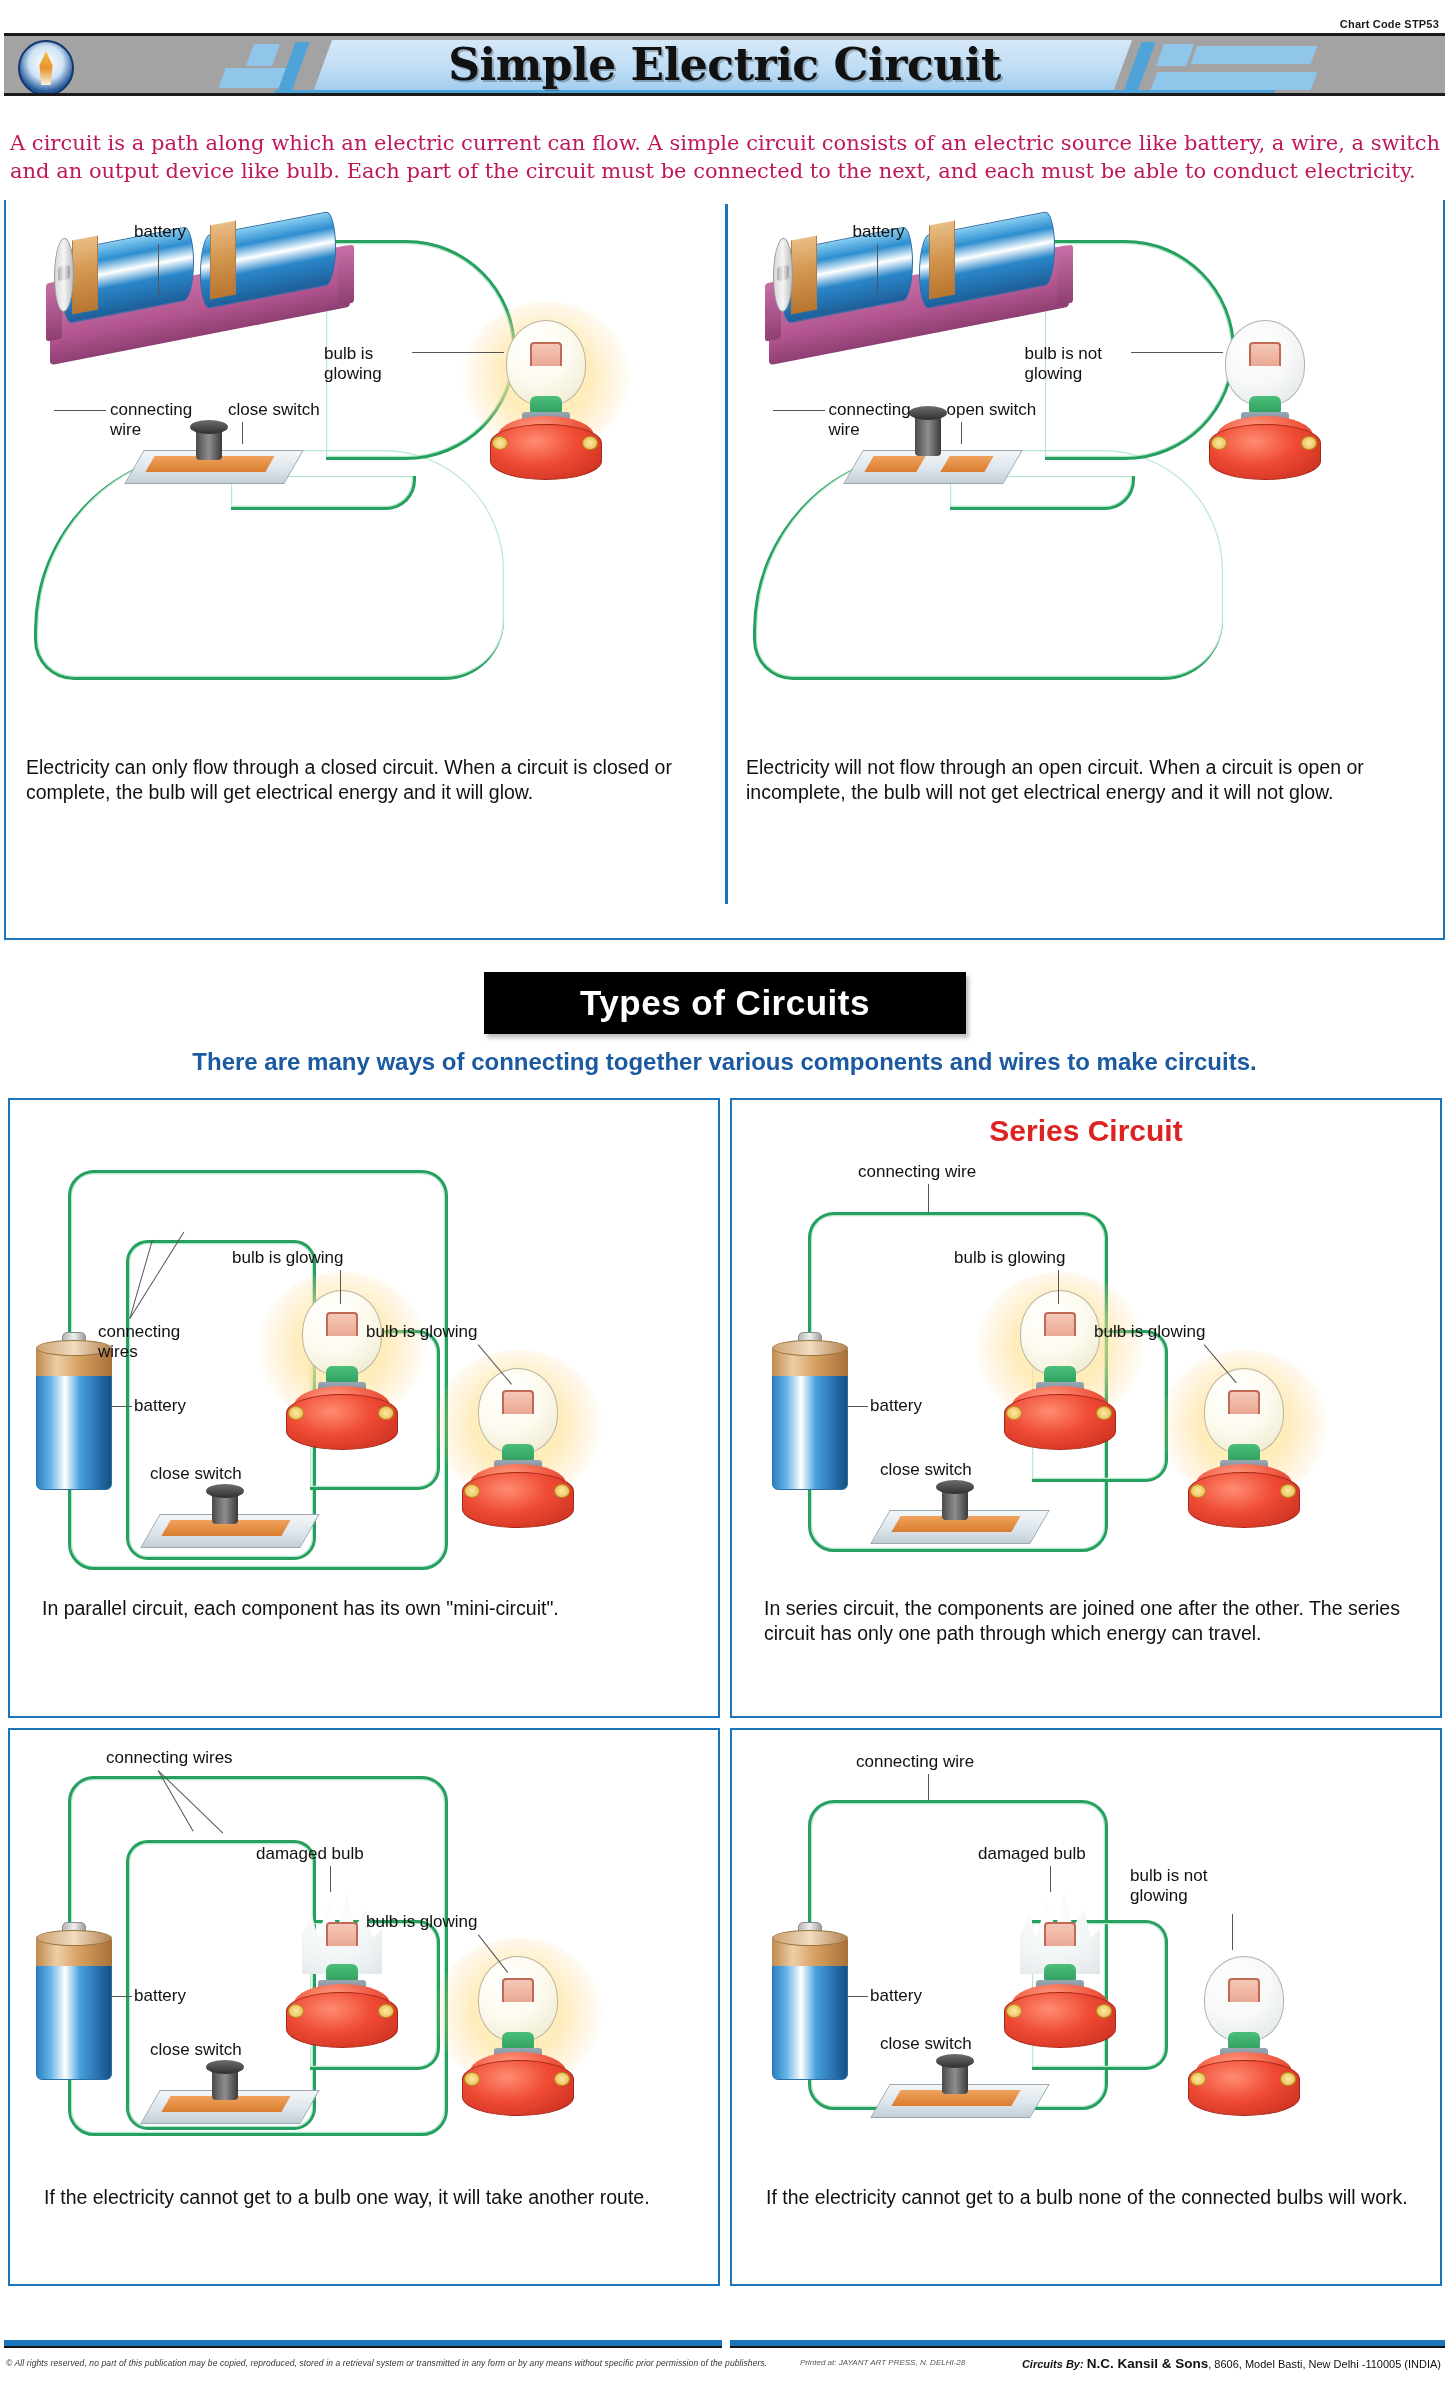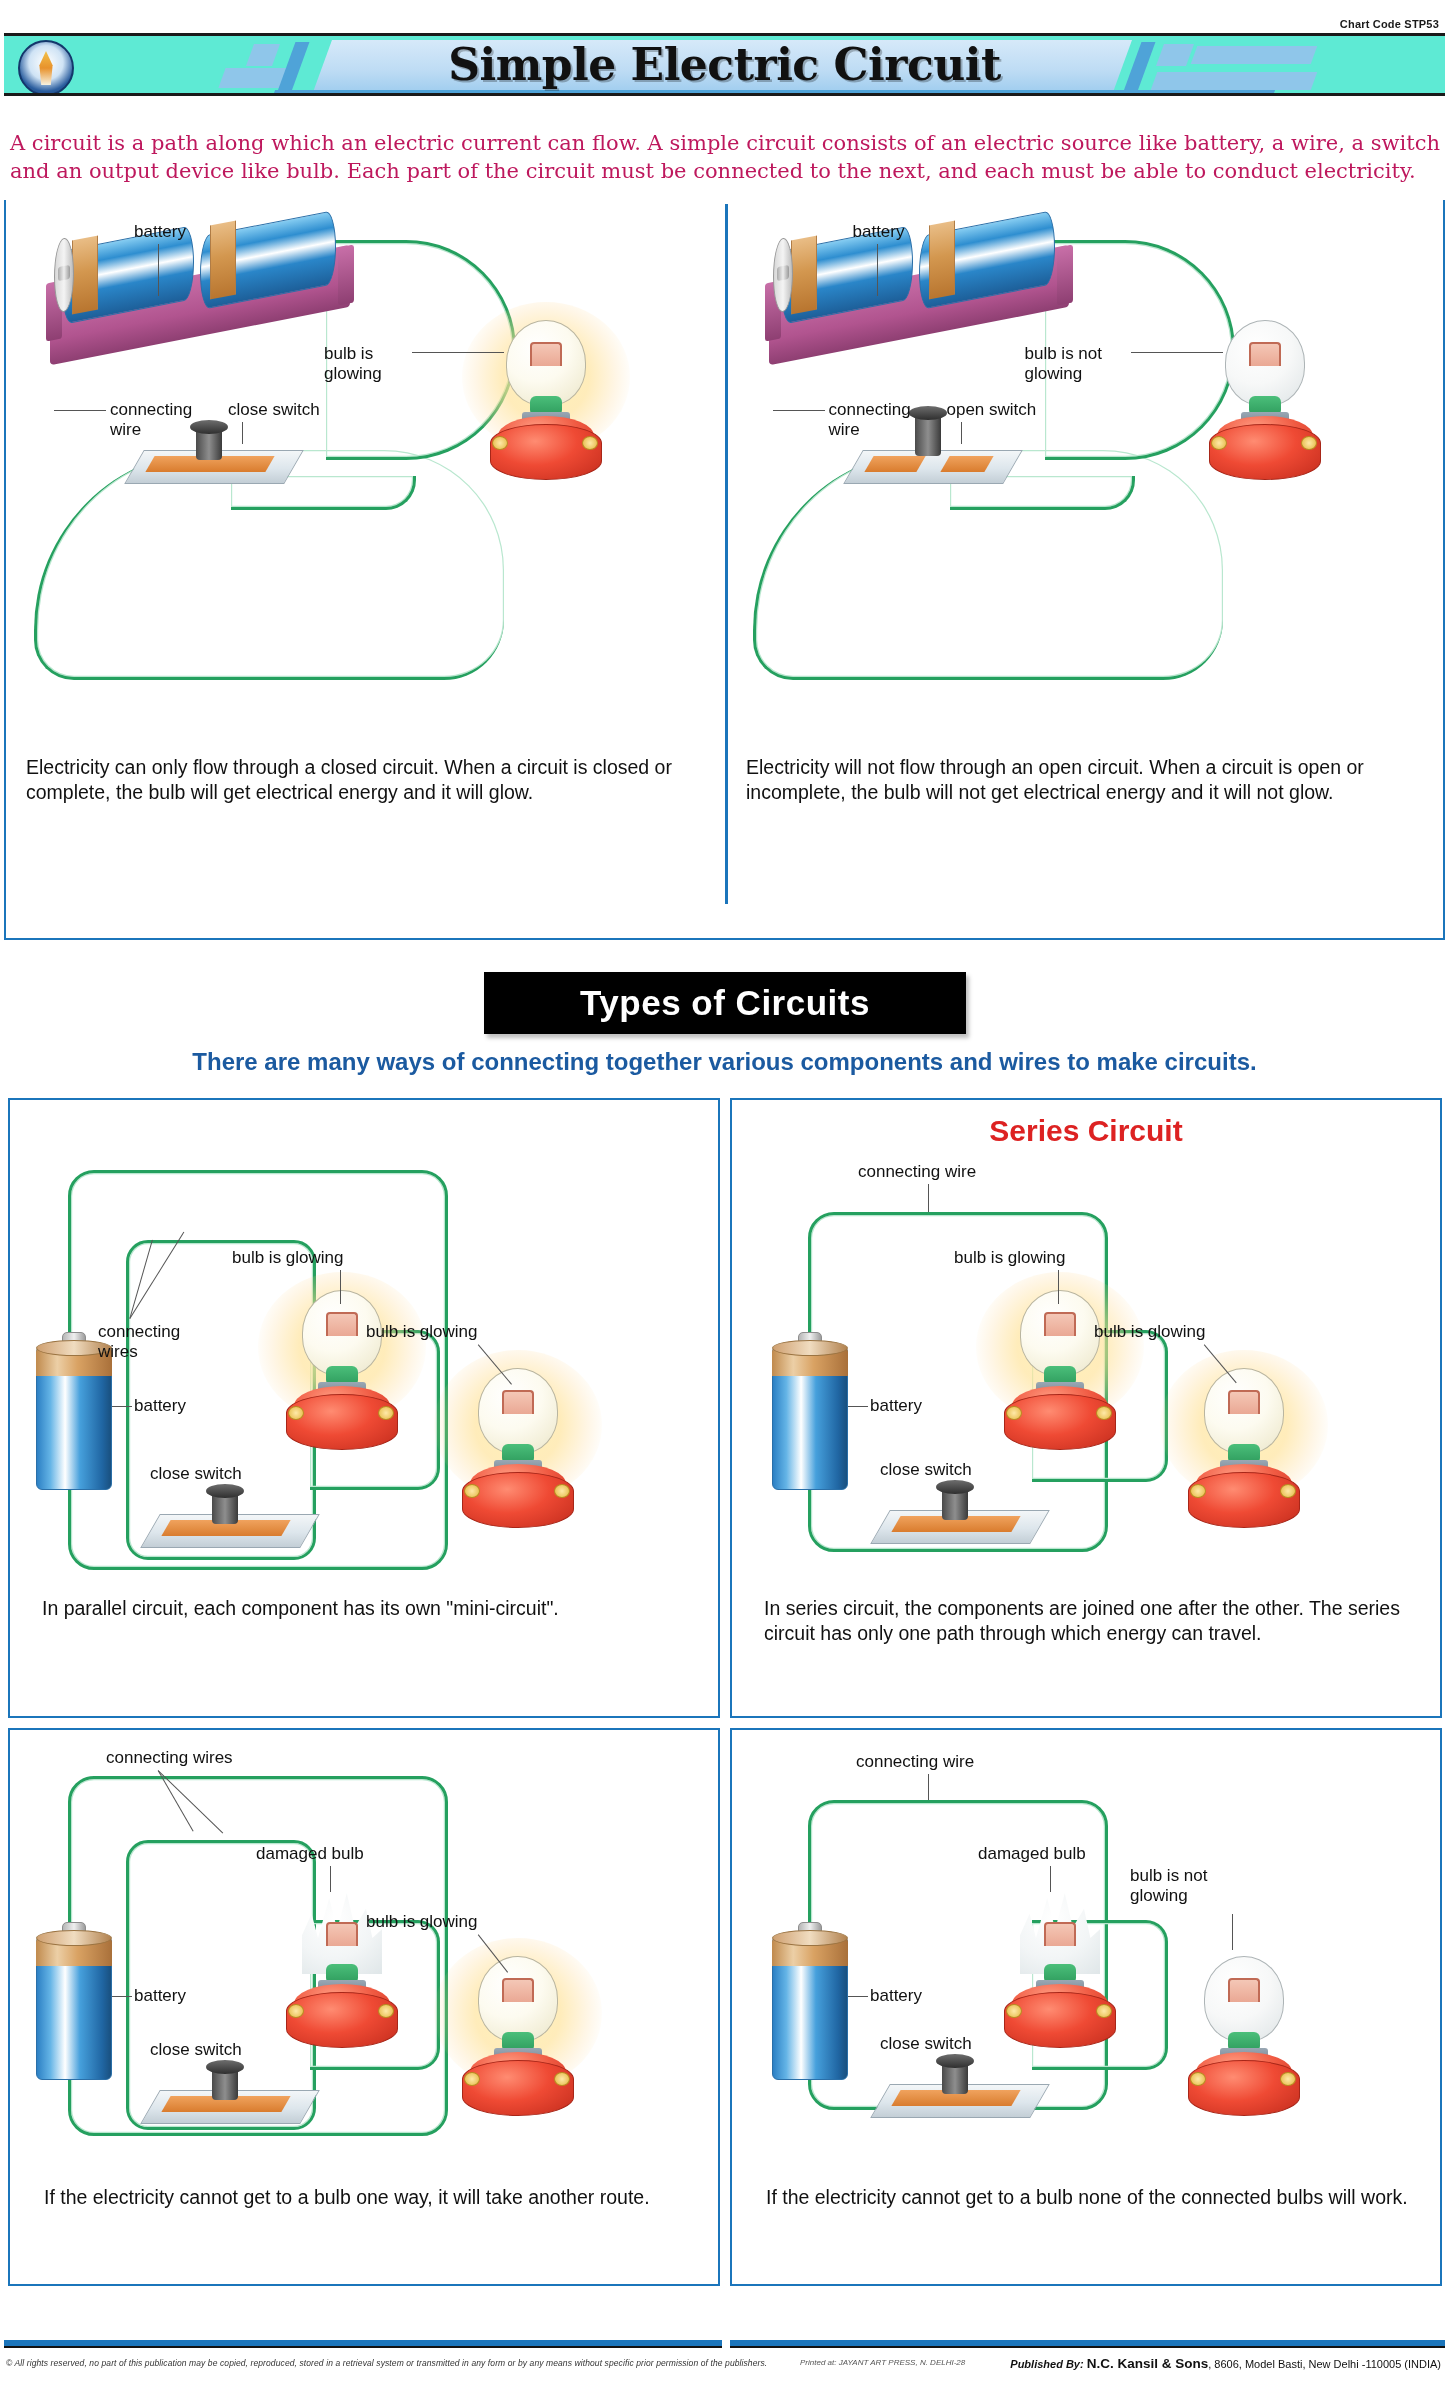--- a/index.html
+++ b/index.html
@@ -29,7 +29,7 @@
     width: 1441px; height: 63px;
     border-top: 3px solid #1a1a1a;
     border-bottom: 3px solid #1a1a1a;
-    background: #5eead4;
+    background: #a3a3a3;
     overflow: hidden;
   }
   .logo {

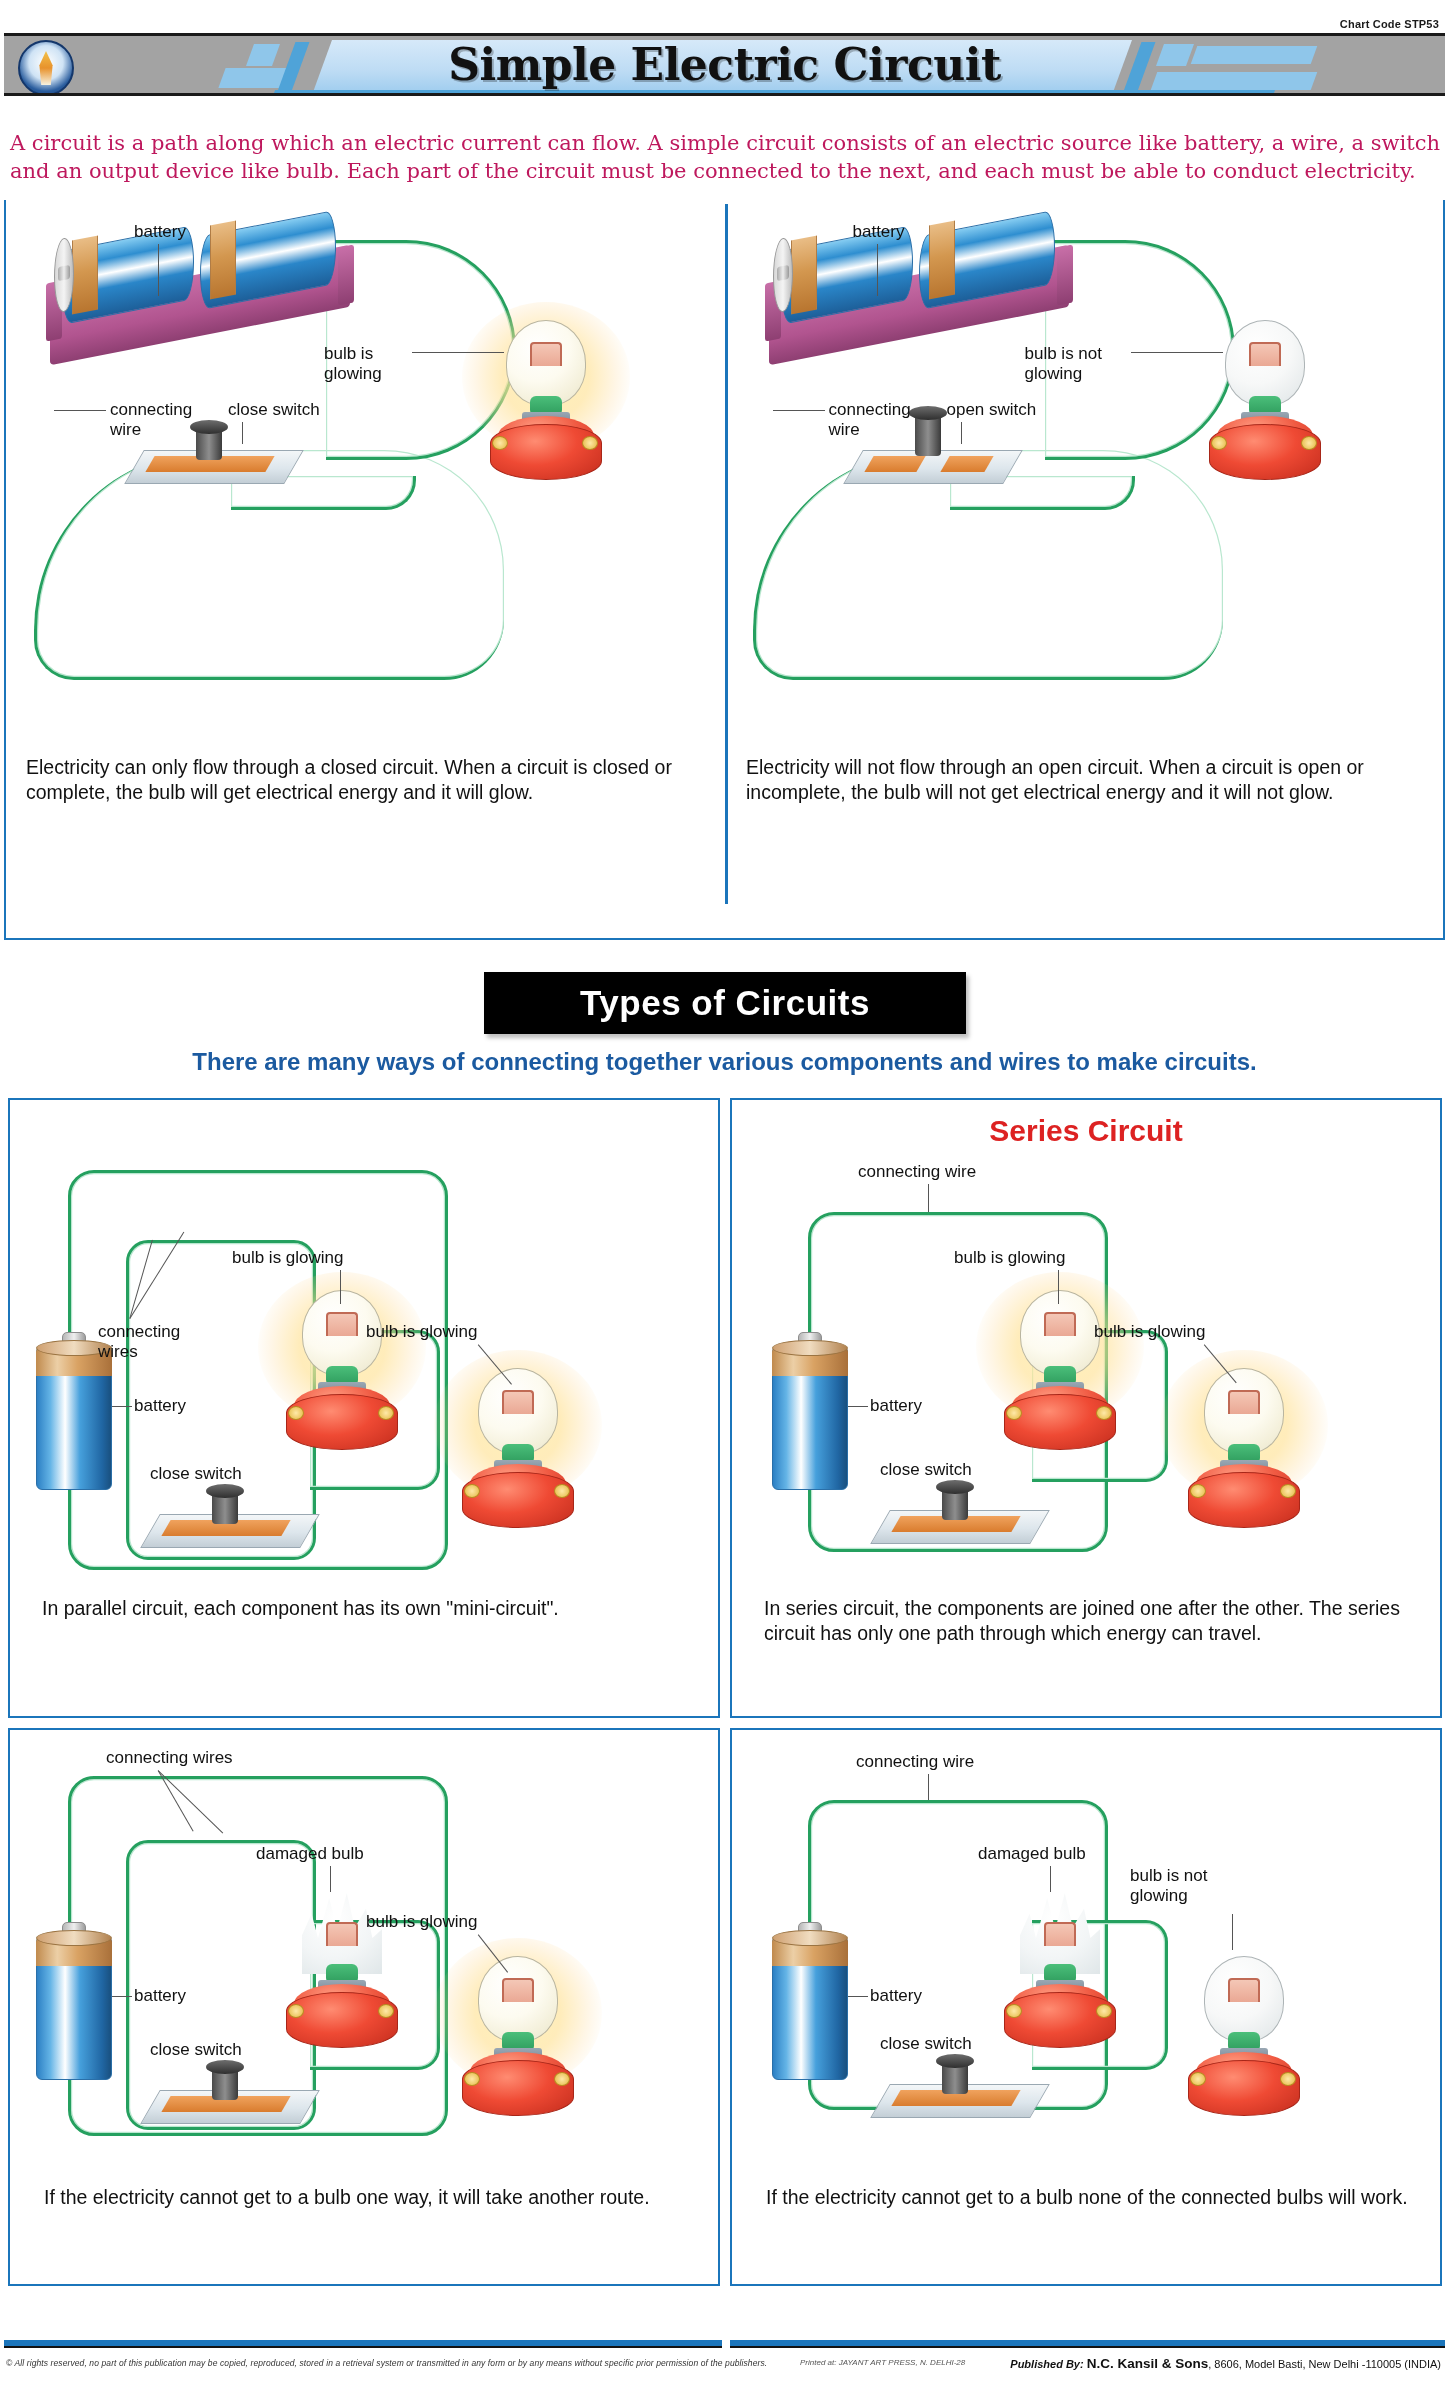--- a/index.html
+++ b/index.html
@@ -767,7 +767,7 @@
     <div class="footer-left">© All rights reserved, no part of this publication may be copied, reproduced, stored in a retrieval system or transmitted in any form or by any means without specific prior permission of the publishers.</div>
     <div class="footer-mid">Printed at: JAYANT ART PRESS, N. DELHI-28</div>
     <div class="footer-right">
-      <span class="pub-label">Published By:</span>
+      <span class="pub-label">Circuits By:</span>
       <span class="pub-name">N.C. Kansil &amp; Sons</span><span class="pub-addr">, 8606, Model Basti, New Delhi -110005 (INDIA)</span>
     </div>
   </div>

